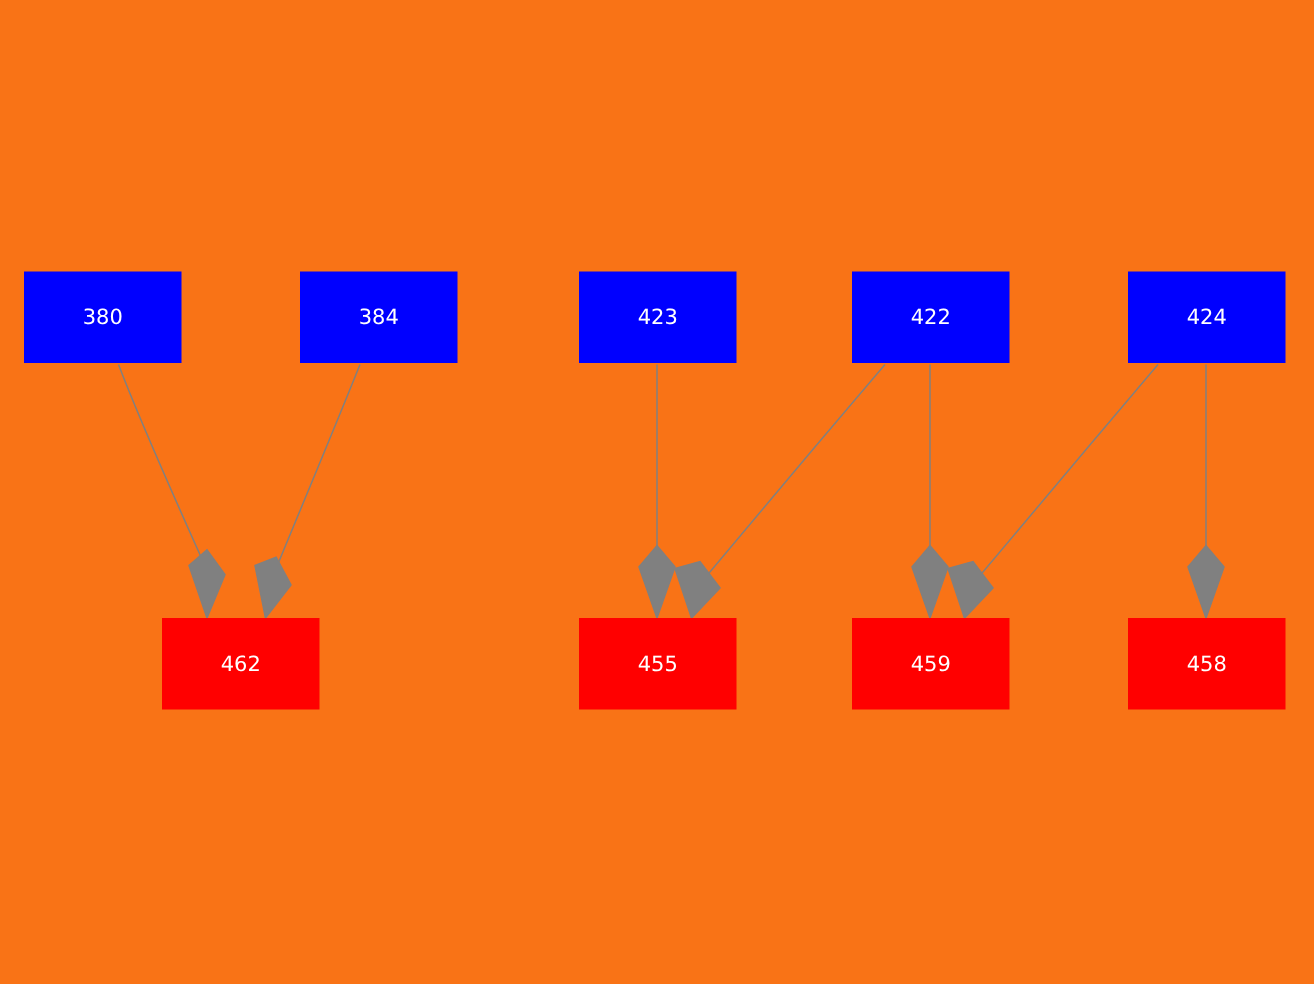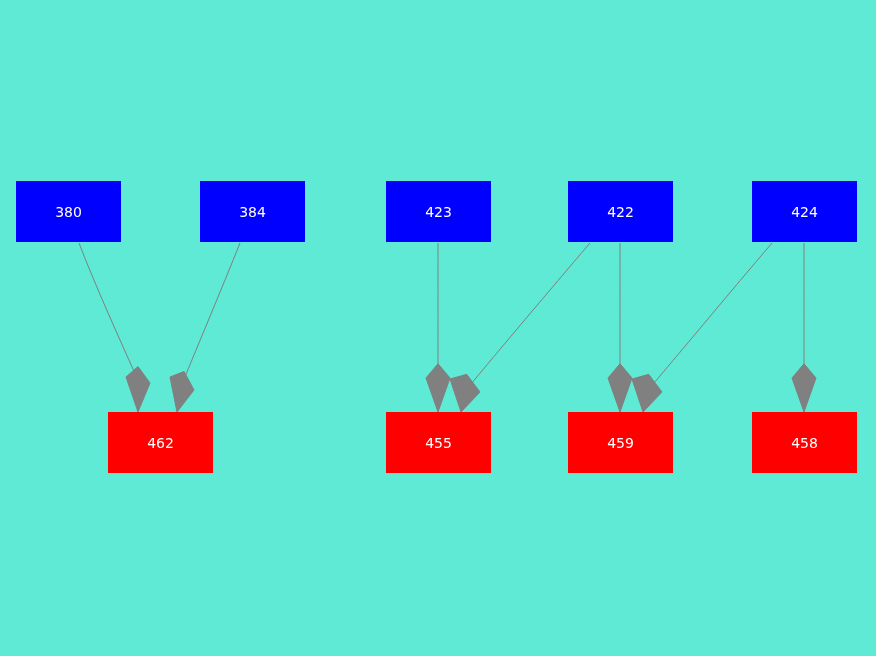--- a/index.html
+++ b/index.html
@@ -14,7 +14,7 @@
     position: relative;
     width: 876px;
     height: 656px;
-    background: #5eead4;
+    background: #f97316;
     overflow: hidden;
   }
   #graph-svg {

